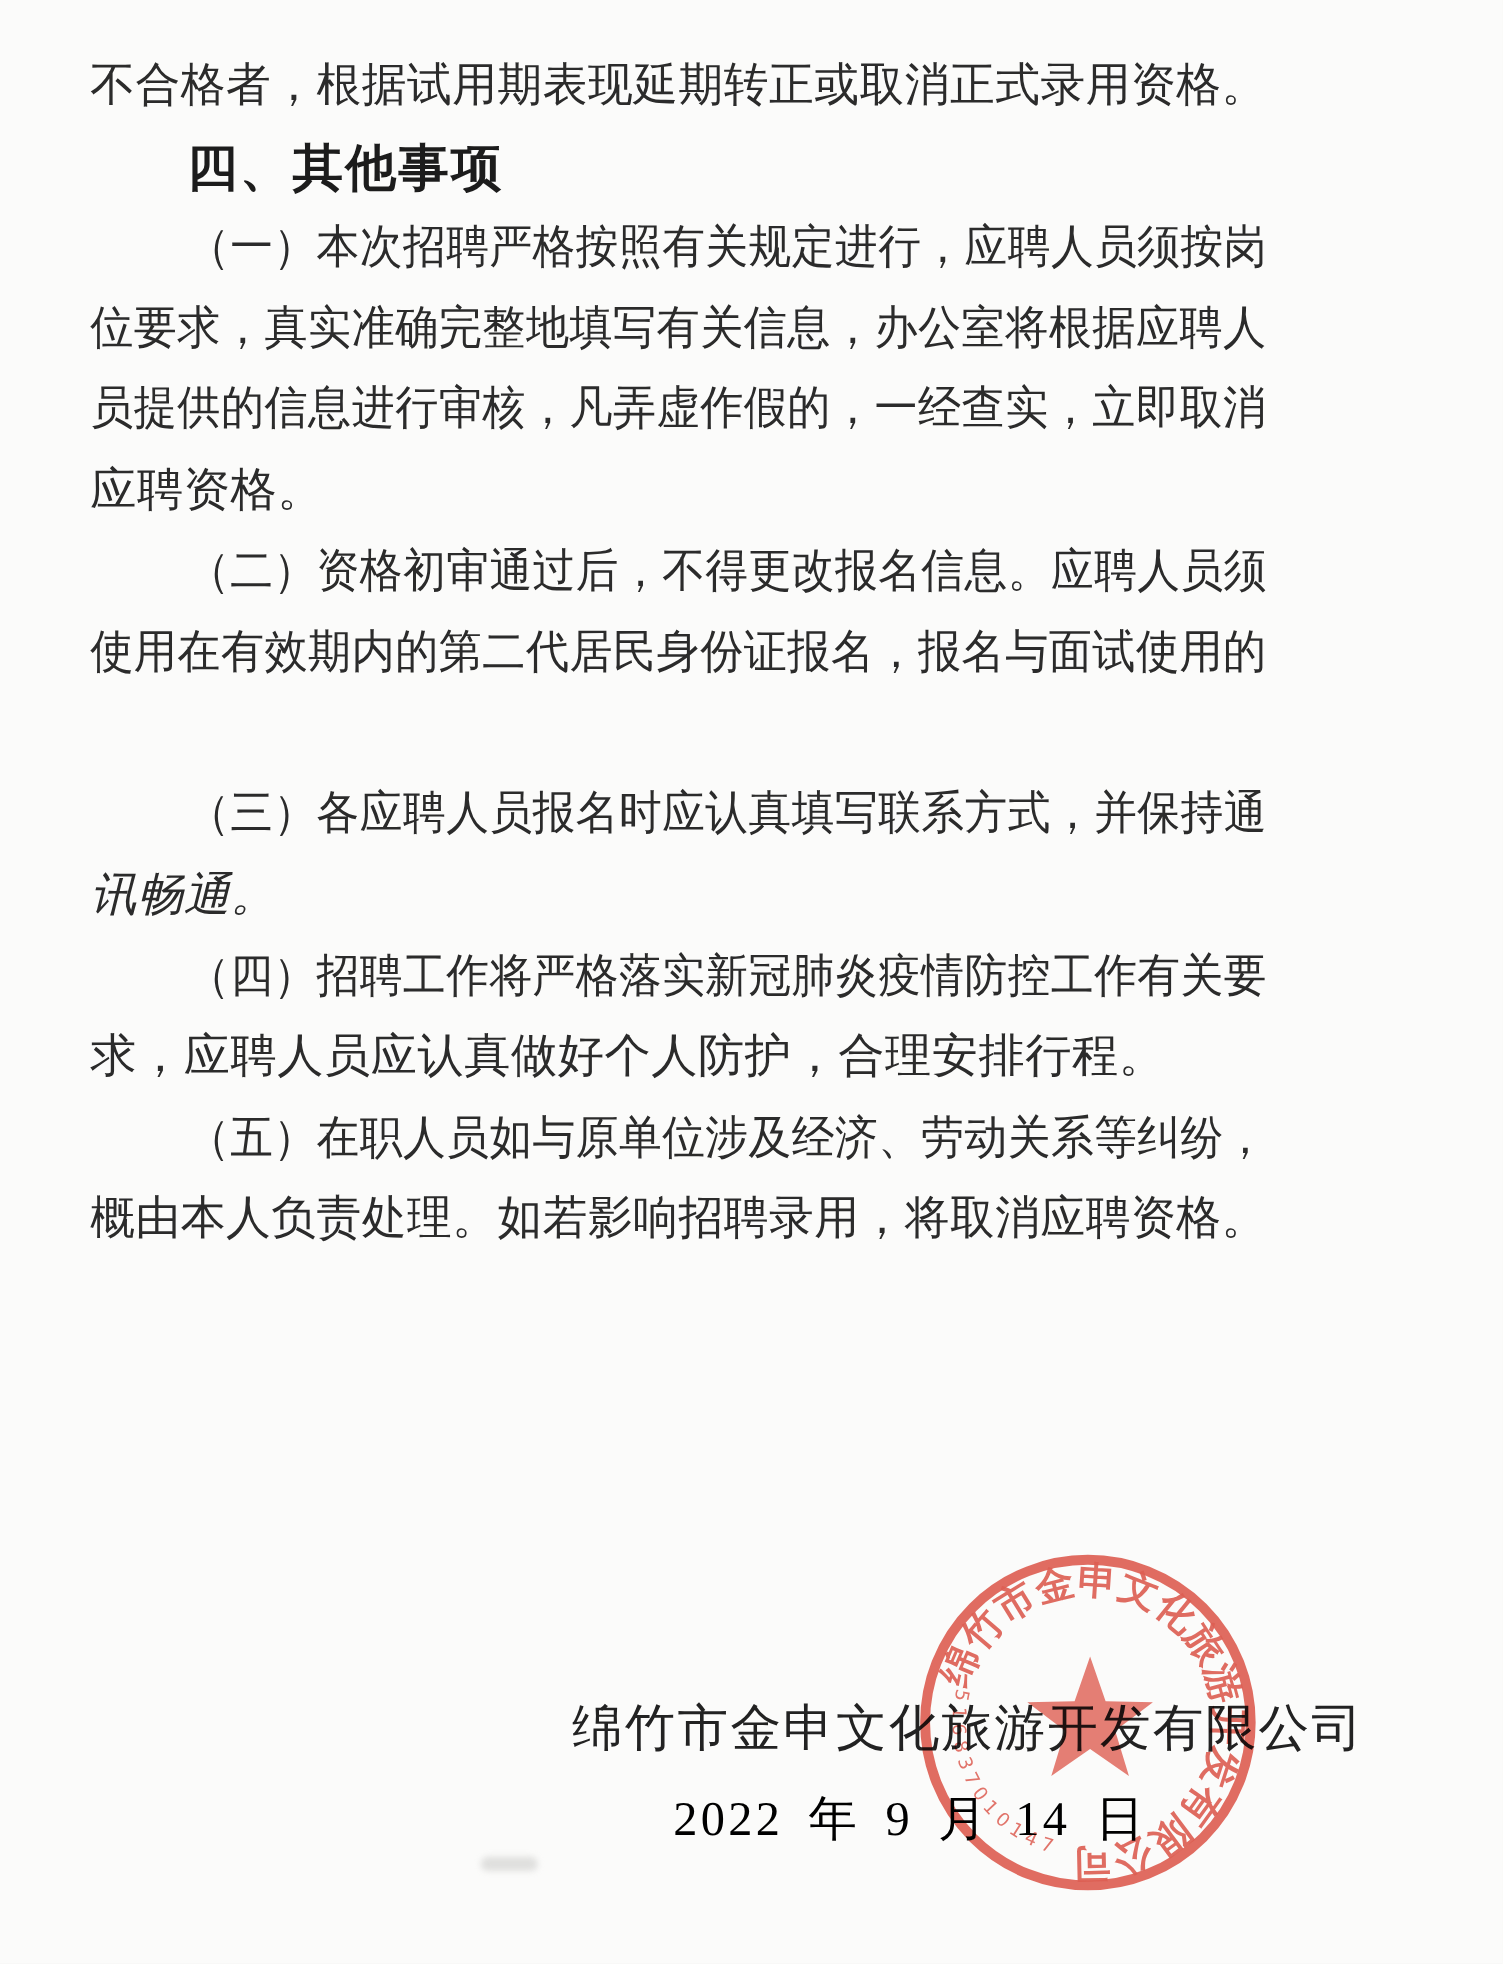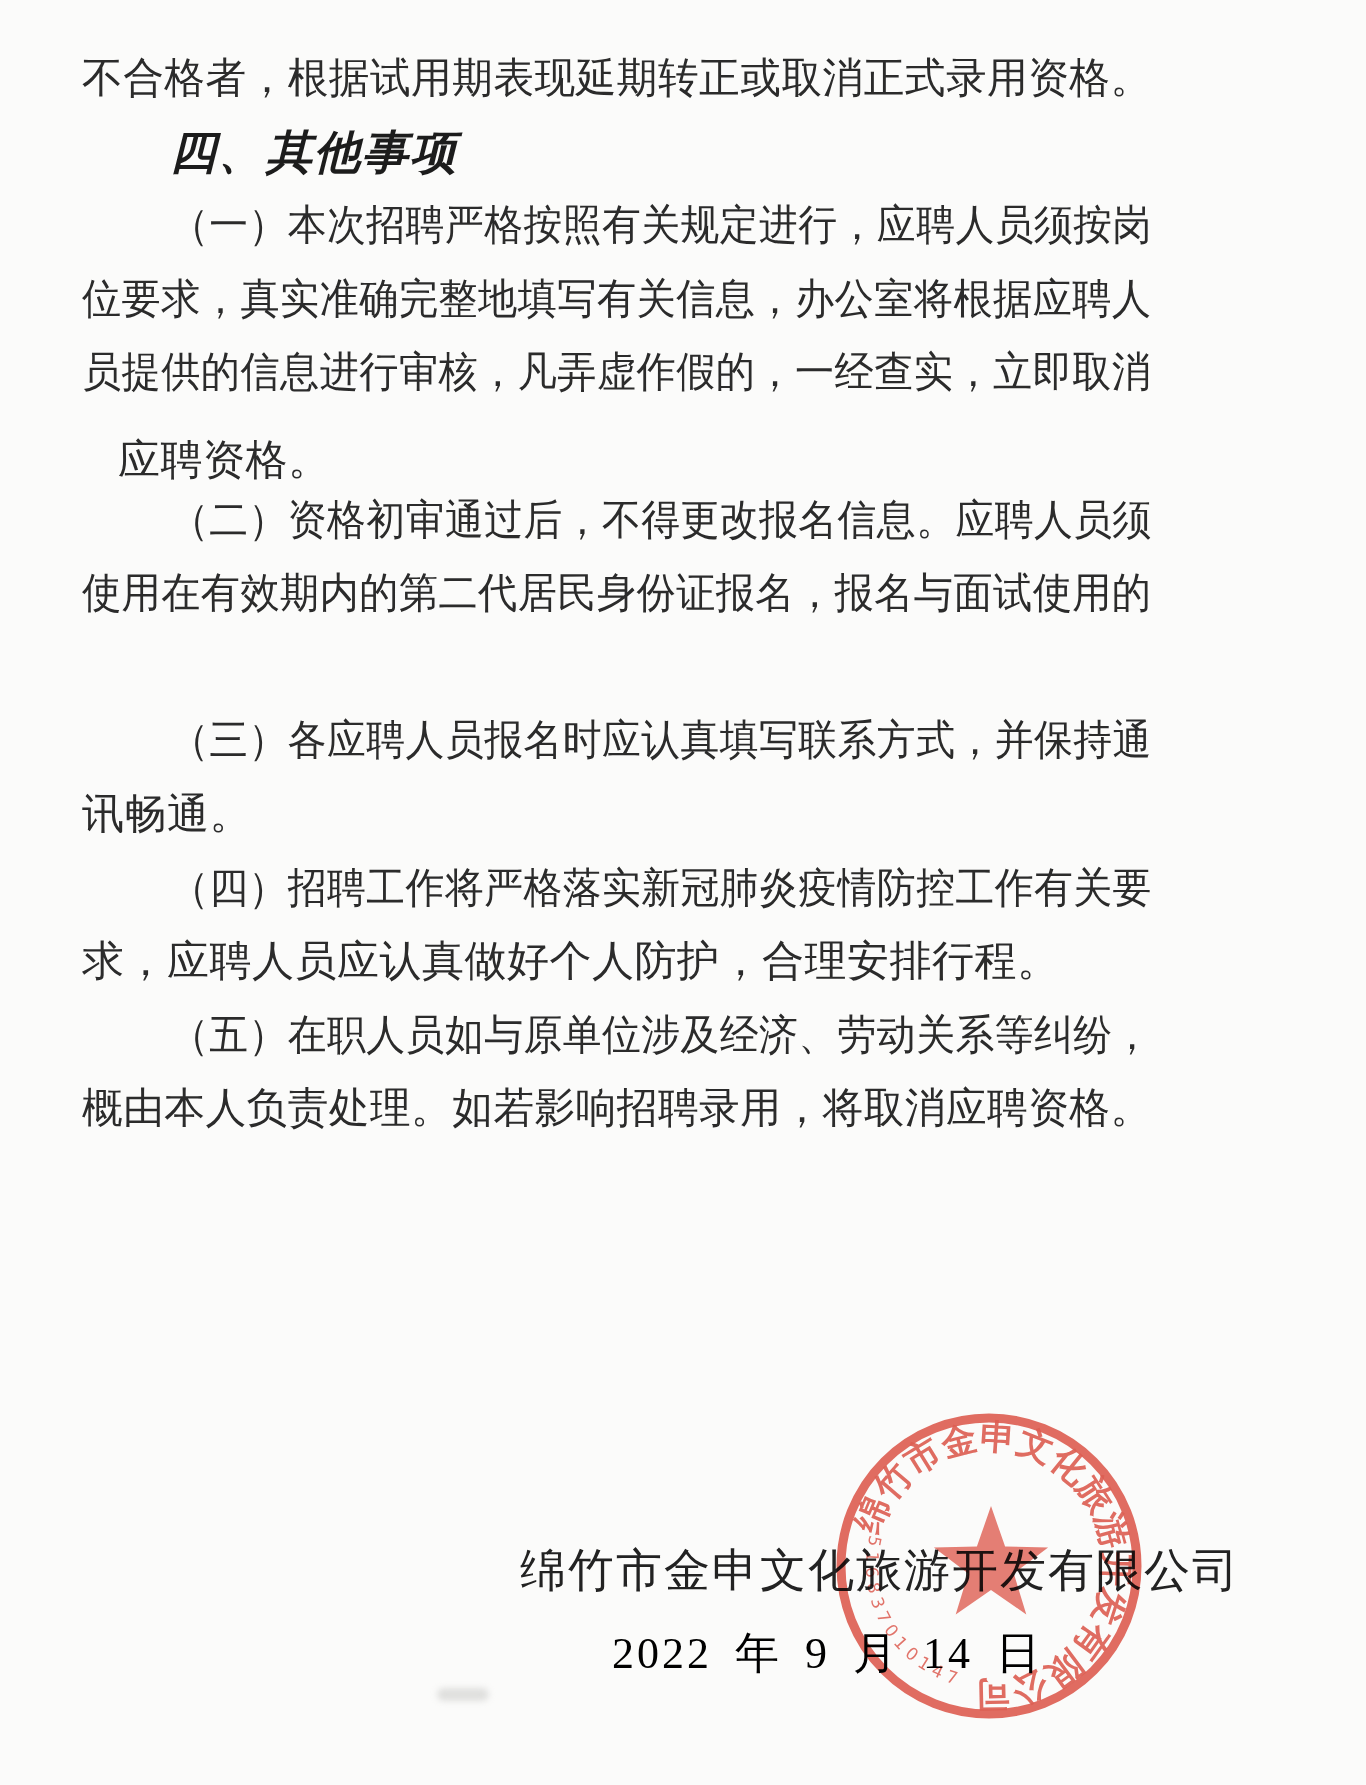--- a/index.html
+++ b/index.html
@@ -76,7 +76,7 @@
 
   <div class="doc-body">
       <div class="line" style="top: 50px; transform: scaleX(0.968);">不合格者，根据试用期表现延期转正或取消正式录用资格。</div>
-      <div class="line indent heading" style="top: 123.6px; font-style: italic;">四、其他事项</div>
+      <div class="line indent heading" style="top: 123.6px;">四、其他事项</div>
       <div class="line indent" style="top: 197.2px; transform: scaleX(0.924);">（一）本次招聘严格按照有关规定进行，应聘人员须按岗</div>
       <div class="line" style="top: 270.8px; transform: scaleX(0.932);">位要求，真实准确完整地填写有关信息，办公室将根据应聘人</div>
       <div class="line" style="top: 344.4px; transform: scaleX(0.932);">员提供的信息进行审核，凡弄虚作假的，一经查实，立即取消</div>

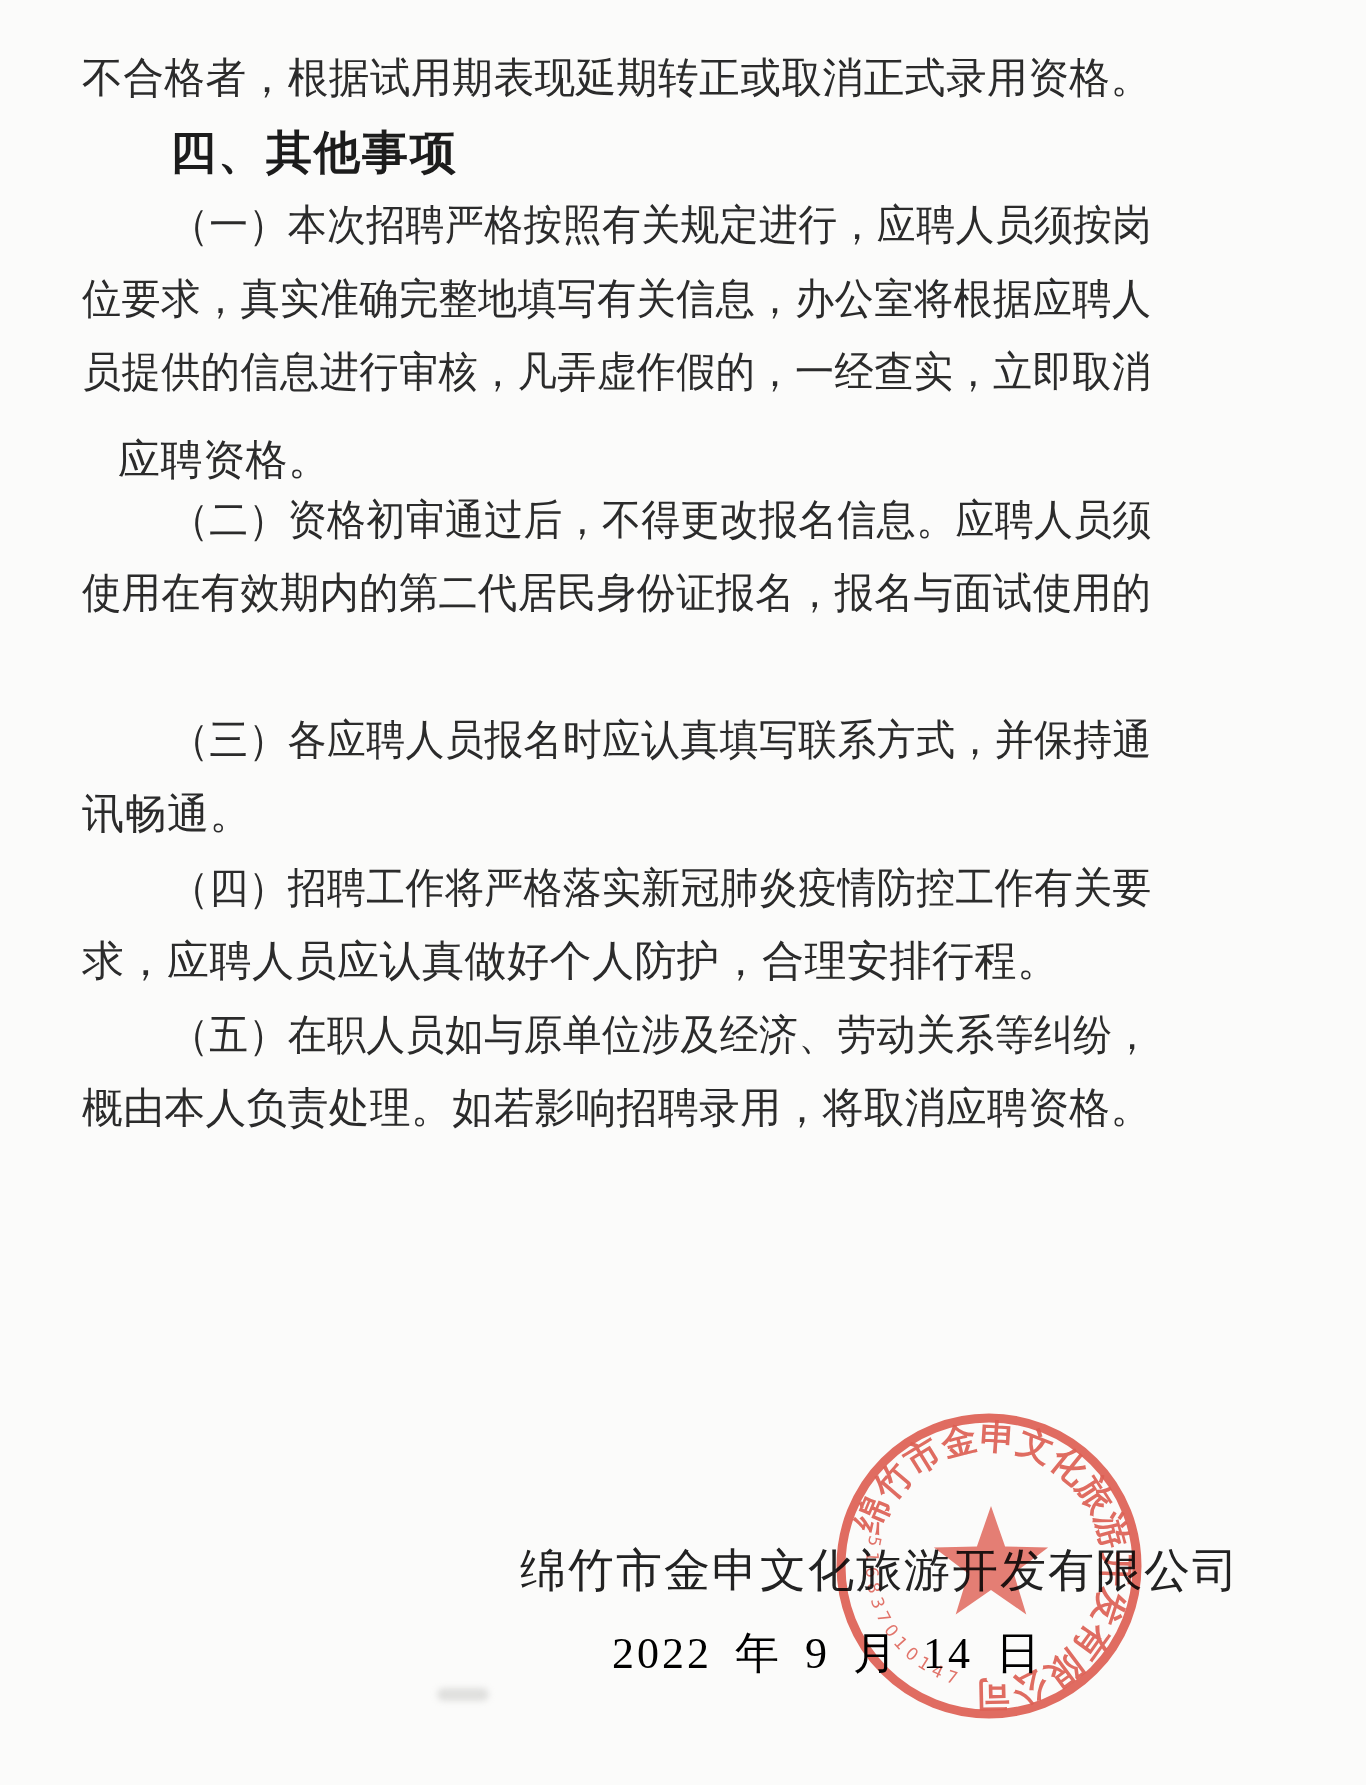--- a/index.html
+++ b/index.html
@@ -80,7 +80,7 @@
       <div class="line indent" style="top: 197.2px; transform: scaleX(0.924);">（一）本次招聘严格按照有关规定进行，应聘人员须按岗</div>
       <div class="line" style="top: 270.8px; transform: scaleX(0.932);">位要求，真实准确完整地填写有关信息，办公室将根据应聘人</div>
       <div class="line" style="top: 344.4px; transform: scaleX(0.932);">员提供的信息进行审核，凡弄虚作假的，一经查实，立即取消</div>
-      <div class="line" style="top: 432px; margin-left: 36px;">应聘资格。</div>
+      <div class="line" style="top: 418px;">应聘资格。</div>
       <div class="line indent" style="top: 491.6px; transform: scaleX(0.924);">（二）资格初审通过后，不得更改报名信息。应聘人员须</div>
       <div class="line" style="top: 565.2px; transform: scaleX(0.932);">使用在有效期内的第二代居民身份证报名，报名与面试使用的</div>
       <div class="line indent" style="top: 712.4px; transform: scaleX(0.924);">（三）各应聘人员报名时应认真填写联系方式，并保持通</div>

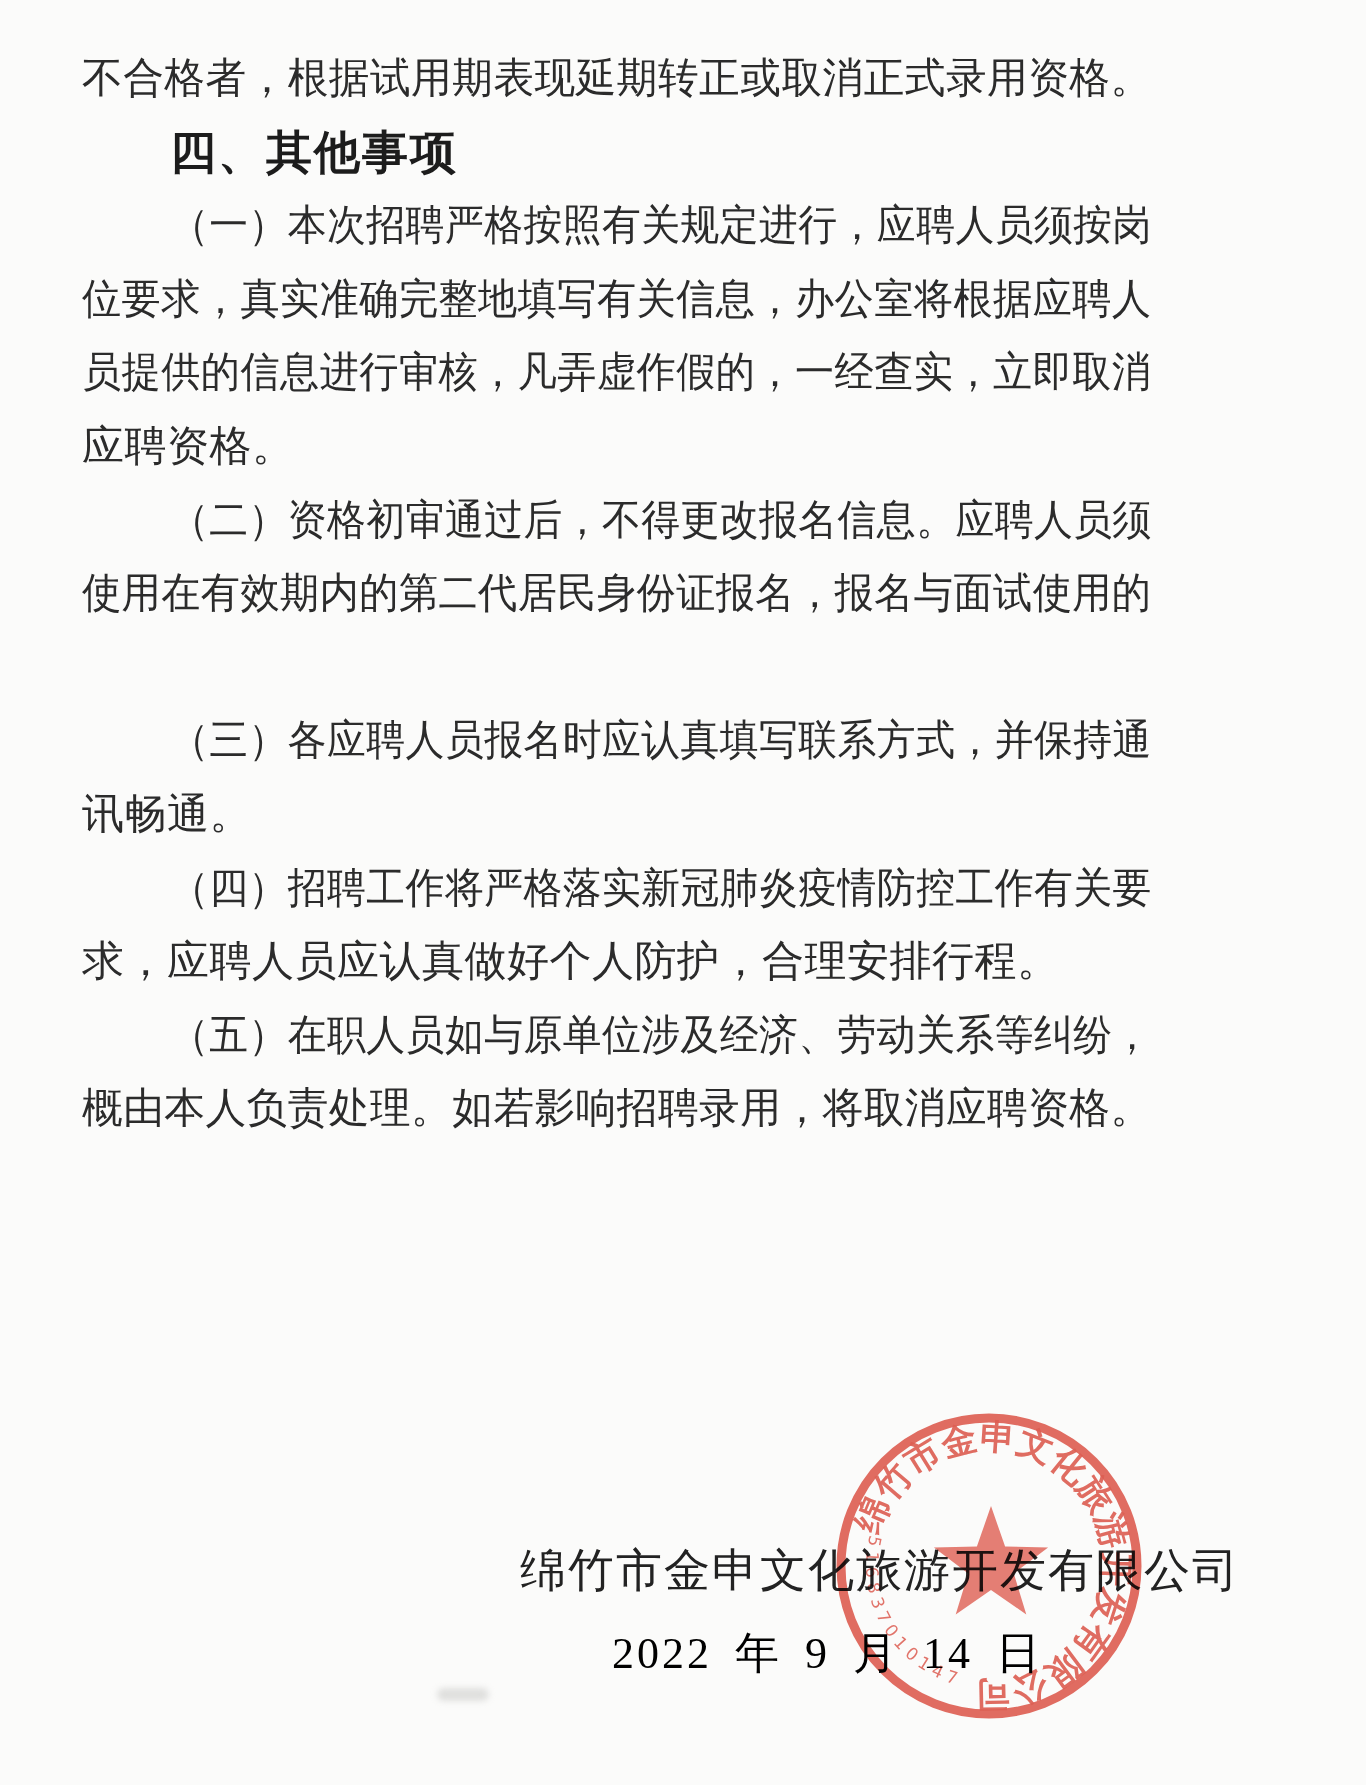--- a/index.html
+++ b/index.html
@@ -84,7 +84,7 @@
       <div class="line indent" style="top: 491.6px; transform: scaleX(0.924);">（二）资格初审通过后，不得更改报名信息。应聘人员须</div>
       <div class="line" style="top: 565.2px; transform: scaleX(0.932);">使用在有效期内的第二代居民身份证报名，报名与面试使用的</div>
       <div class="line indent" style="top: 712.4px; transform: scaleX(0.924);">（三）各应聘人员报名时应认真填写联系方式，并保持通</div>
-      <div class="line" style="top: 786px;">讯畅通。</div>
+      <div class="line" style="top: 786px; font-style: italic;">讯畅通。</div>
       <div class="line indent" style="top: 859.6px; transform: scaleX(0.924);">（四）招聘工作将严格落实新冠肺炎疫情防控工作有关要</div>
       <div class="line" style="top: 933.2px;">求，应聘人员应认真做好个人防护，合理安排行程。</div>
       <div class="line indent" style="top: 1006.8px; transform: scaleX(0.924);">（五）在职人员如与原单位涉及经济、劳动关系等纠纷，</div>

